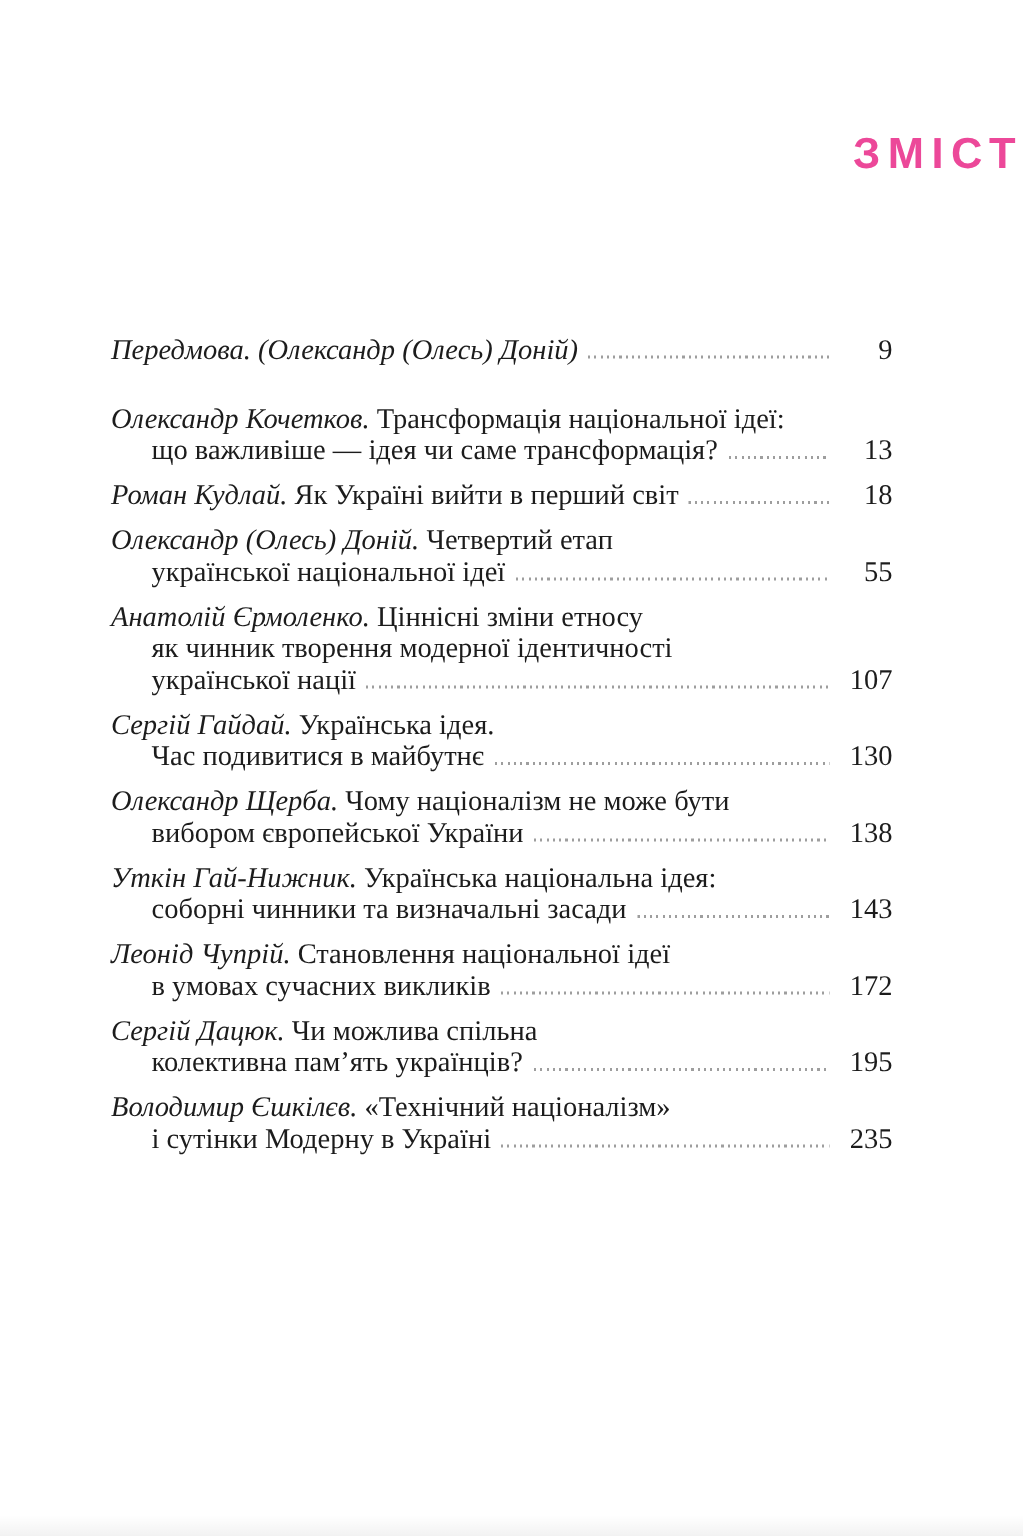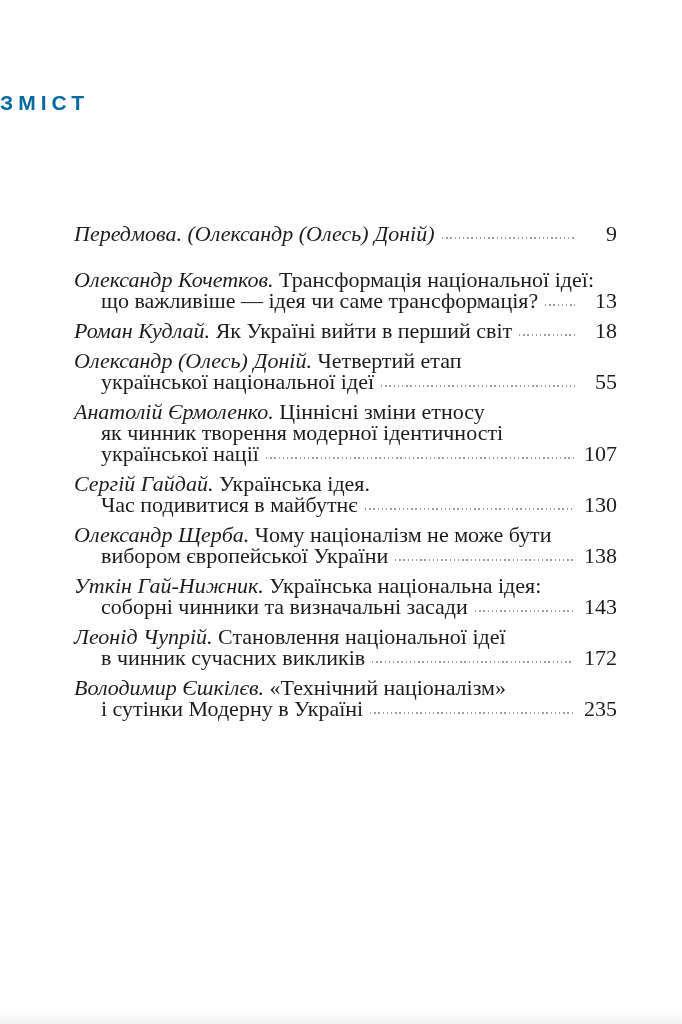--- a/index.html
+++ b/index.html
@@ -23,13 +23,13 @@
     background: var(--bg);
   }
   .title {
-    text-align: left;
+    text-align: right;
     font-family: "Liberation Sans", sans-serif;
     font-weight: 700;
-    font-size: 21px;
+    font-size: 29px;
     line-height: 26px;
     letter-spacing: 5px;
-    color: #0369a1;
+    color: #ec4899;
     margin-bottom: 107px;
   }
   .toc {

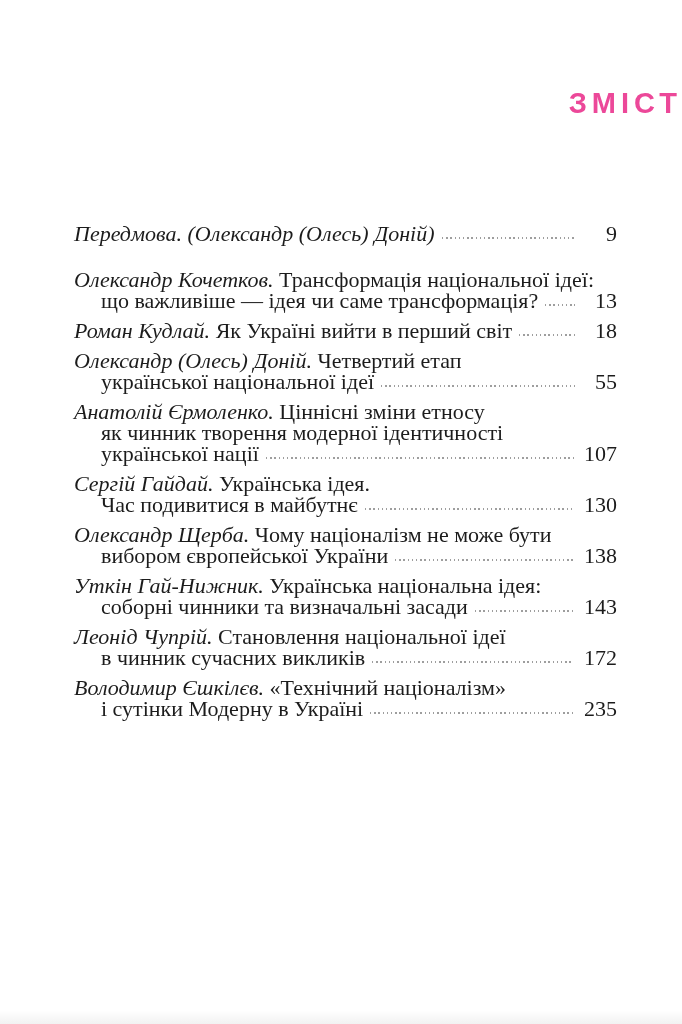--- a/index.html
+++ b/index.html
@@ -34,8 +34,8 @@
   }
   .toc {
     margin-left: 74px;
-    margin-right: 65px; 
-    font-size: 22px;
+    margin-right: 87px; 
+    font-size: 19px;
     line-height: 21px;
   }
   .entry { margin-bottom: 9px; }

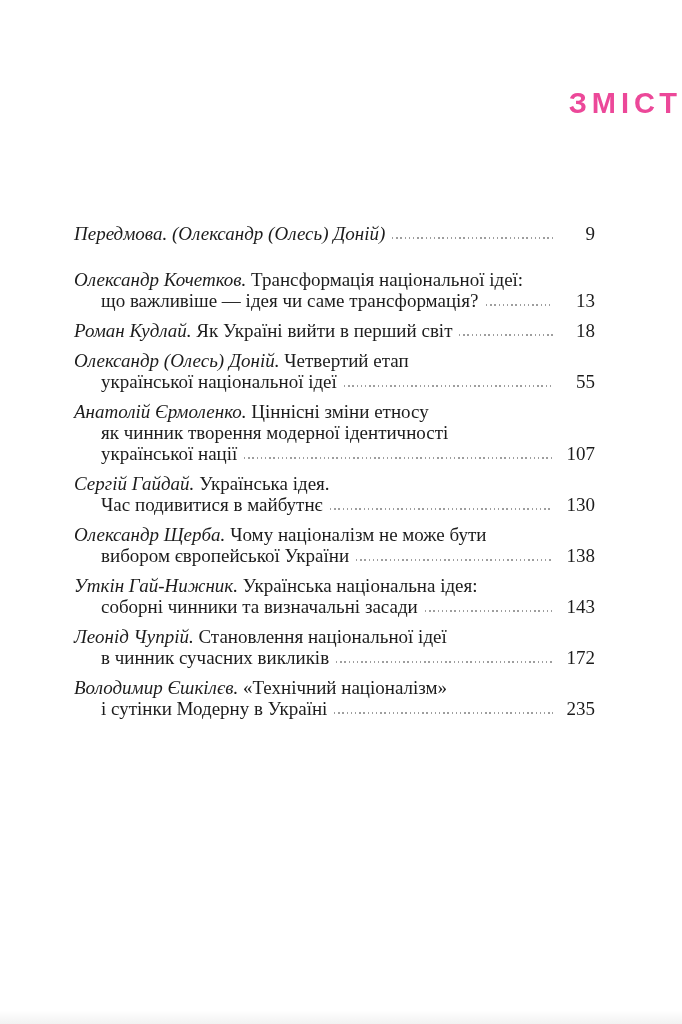--- a/index.html
+++ b/index.html
@@ -158,7 +158,7 @@
           <span class="line-text"><span class="author">Леонід Чупрій.</span><span class="title-text"> Становлення національної ідеї</span></span>
         </div>
         <div class="line cont">
-          <span class="line-text"><span class="title-text">в чинник сучасних викликів</span></span>
+          <span class="line-text"><span class="title-text">в умовах сучасних викликів</span></span>
           <span class="leader"></span>
           <span class="pagenum">172</span>
         </div>

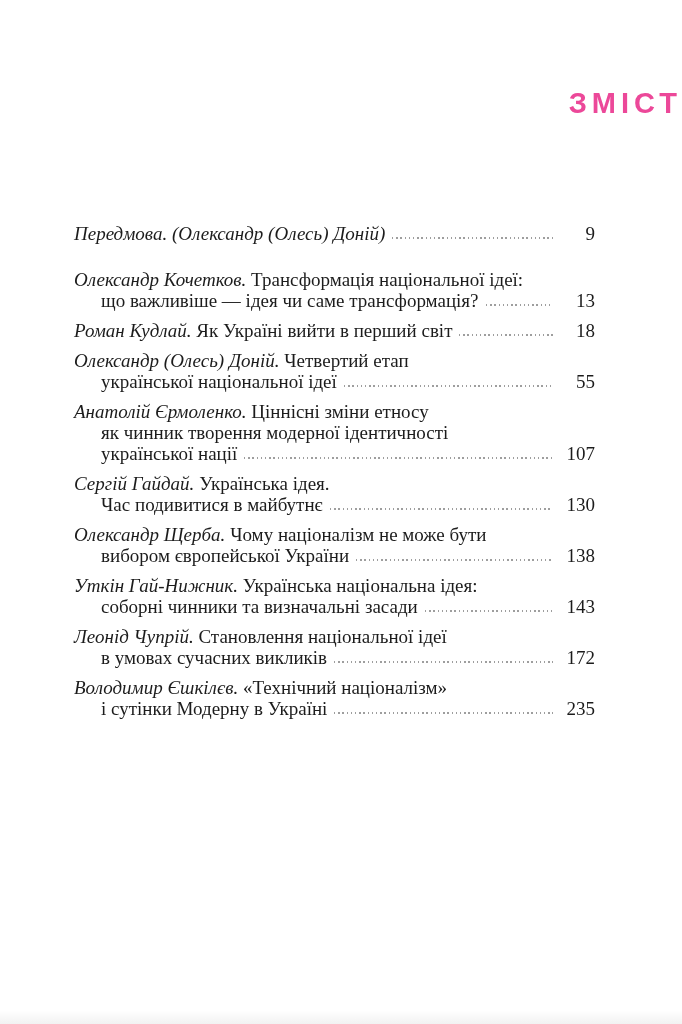--- a/index.html
+++ b/index.html
@@ -165,6 +165,16 @@
       </div>
       <div class="entry">
         <div class="line">
+          <span class="line-text"><span class="author">Сергій Дацюк.</span><span class="title-text"> Чи можлива спільна</span></span>
+        </div>
+        <div class="line cont">
+          <span class="line-text"><span class="title-text">колективна пам’ять українців?</span></span>
+          <span class="leader"></span>
+          <span class="pagenum">195</span>
+        </div>
+      </div>
+      <div class="entry">
+        <div class="line">
           <span class="line-text"><span class="author">Володимир Єшкілєв.</span><span class="title-text"> «Технічний націоналізм»</span></span>
         </div>
         <div class="line cont">

